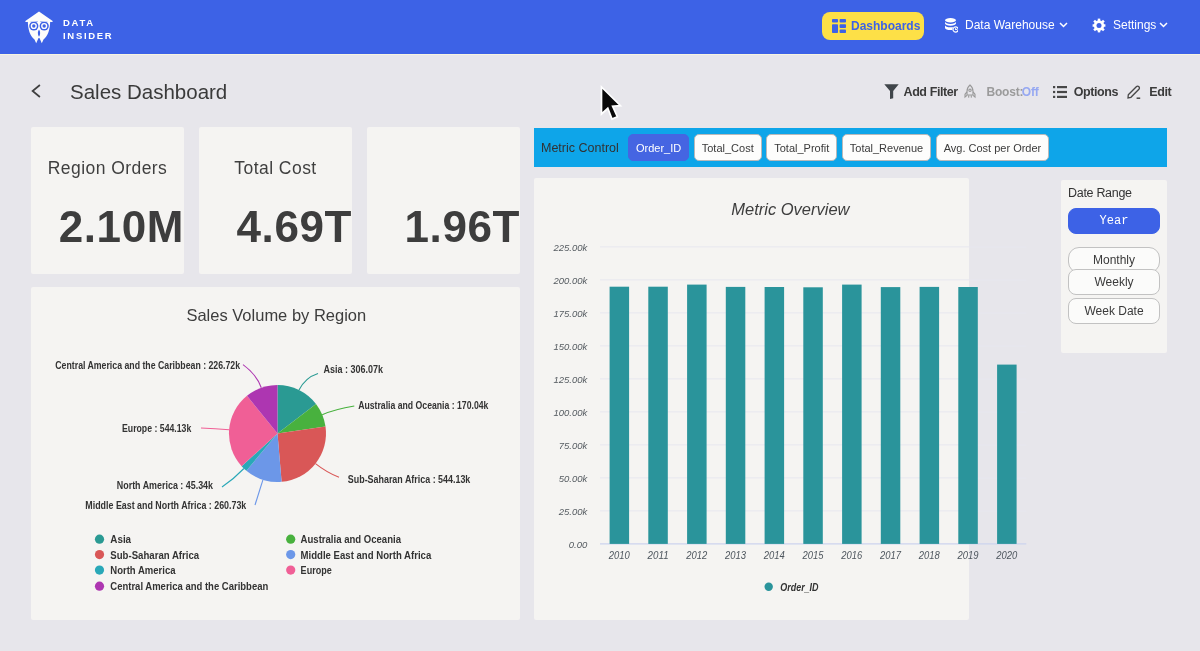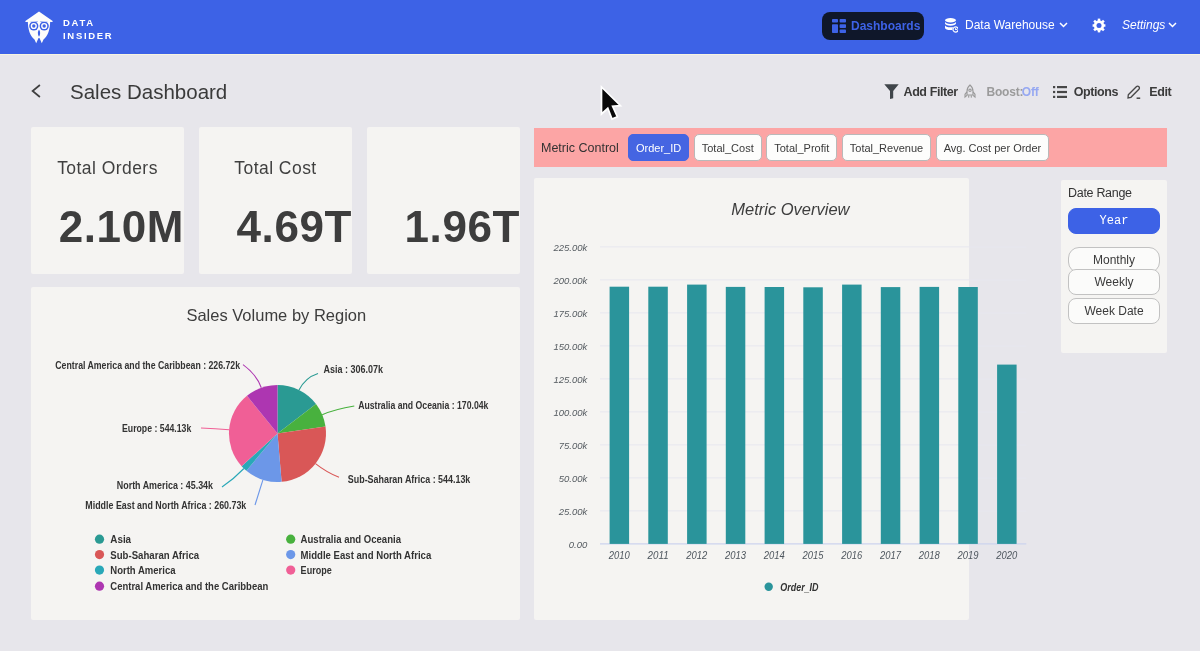--- a/index.html
+++ b/index.html
@@ -9,7 +9,7 @@
   
   #nav { left:0; top:0; width:1200px; height:55px; background:#3d62e6; border-bottom:1.5px solid #f7f4e0; }
   .navtxt { color:#fff; font-size:9.5px; font-weight:bold; letter-spacing:1.7px; }
-  #btn-dash { left:822px; top:12px; width:102px; height:28px; background:#0f172a; border-radius:8px;padding-left:36px; }
+  #btn-dash { left:822px; top:12px; width:102px; height:28px; background:#fde047; border-radius:8px;padding-left:36px; }
   .navitem { color:#fff; font-size:12px; display:flex; align-items:center; height:50px; }
   
   #title { left:70px; top:80px; font-size:20.5px; color:#3a3a3a; }

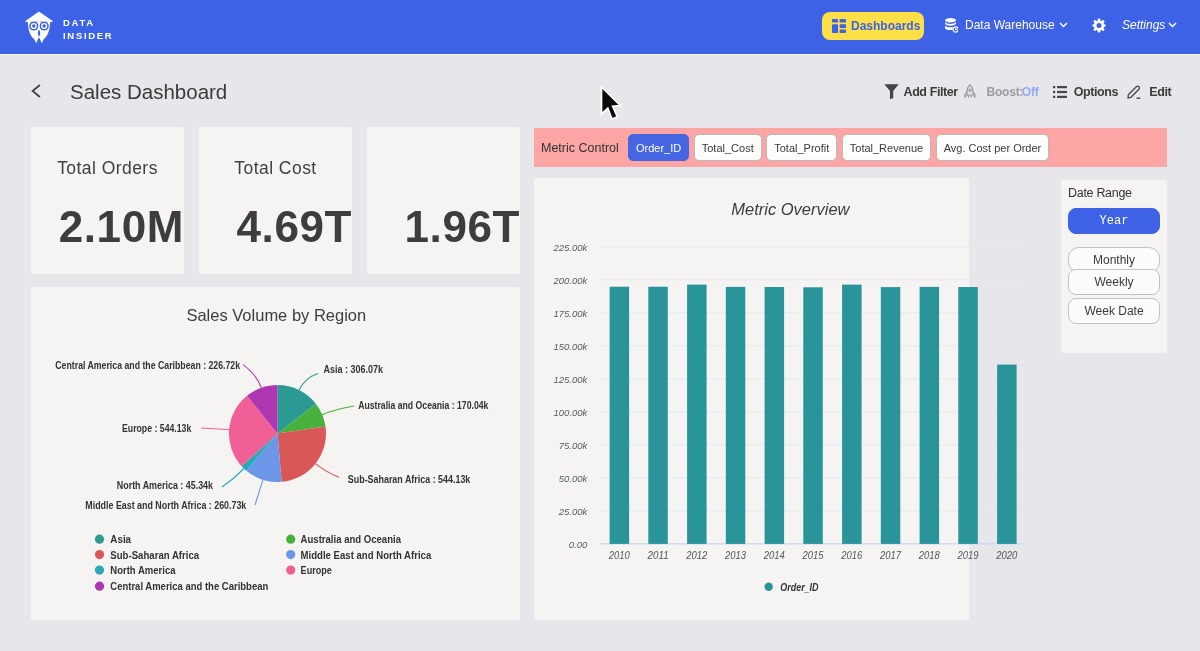--- a/index.html
+++ b/index.html
@@ -96,7 +96,7 @@
     </g>
     <circle cx="7" cy="7.5" r="2.5" fill="#3d62e6"></circle>
   </svg>
-  <span style="margin-left:16px;font-style:italic;">Settings</span>
+  <span style="margin-left:7px;">Settings</span>
   <svg style="margin-left:3px;" width="9" height="6" viewBox="0 0 9 6">
       <path d="M1 1 L4.5 4.5 L8 1" stroke="#fff" stroke-width="1.5" fill="none"></path>
     </svg>

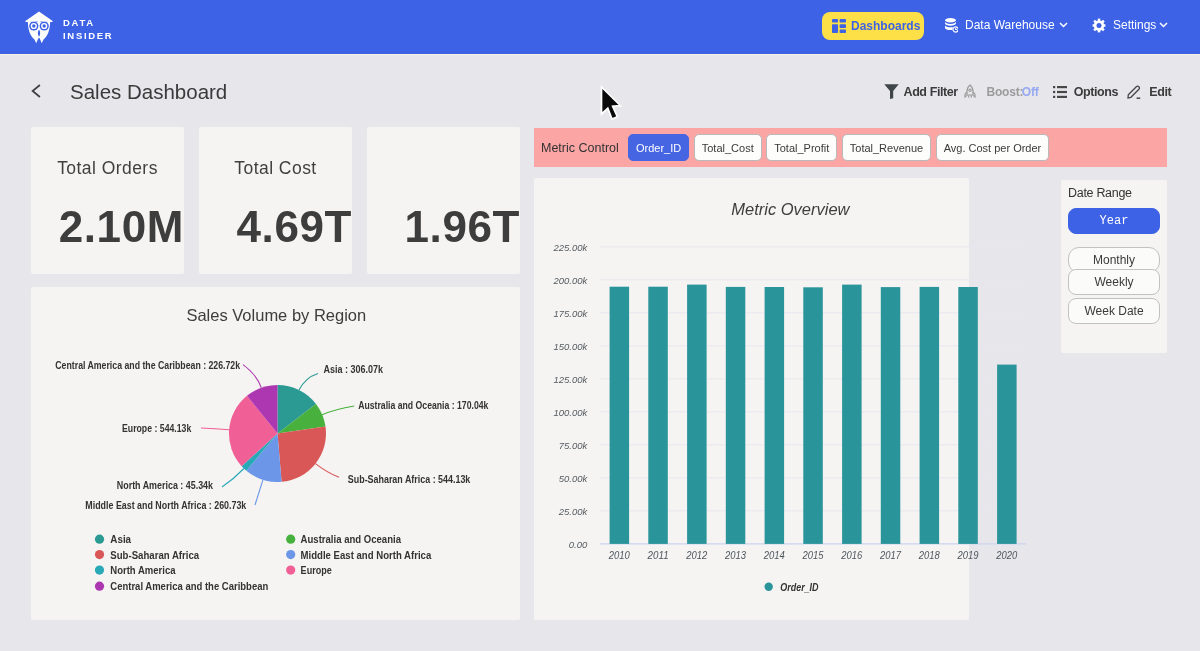--- a/index.html
+++ b/index.html
@@ -20,7 +20,7 @@
   .stat .t { position:absolute; top:31px; width:100%; text-align:center; font-size:17.5px; letter-spacing:0.45px; color:#3f3f3f; }
   .stat .v { position:absolute; top:75px; width:100%; text-align:right; font-size:44px; font-weight:bold; color:#3d3d3d; letter-spacing:0.6px; }
   
-  #mbar { left:534px; top:128px; width:633px; height:39px; background:#fca5a5; display:flex; align-items:center; }
+  #mbar { left:534px; top:128px; width:633px; height:39px; background:#0ea5e9; display:flex; align-items:center; }
   #mbar .lbl { margin-left:7px; width:87px; font-size:12.5px; color:#323232; }
   .chip { height:27px; border-radius:5px; border:1px solid #b9b9b9; background:#fdfdfc; color:#3a3a3a;
           font-size:11px; display:flex; align-items:center; padding:0 7px; margin-right:4.5px; }

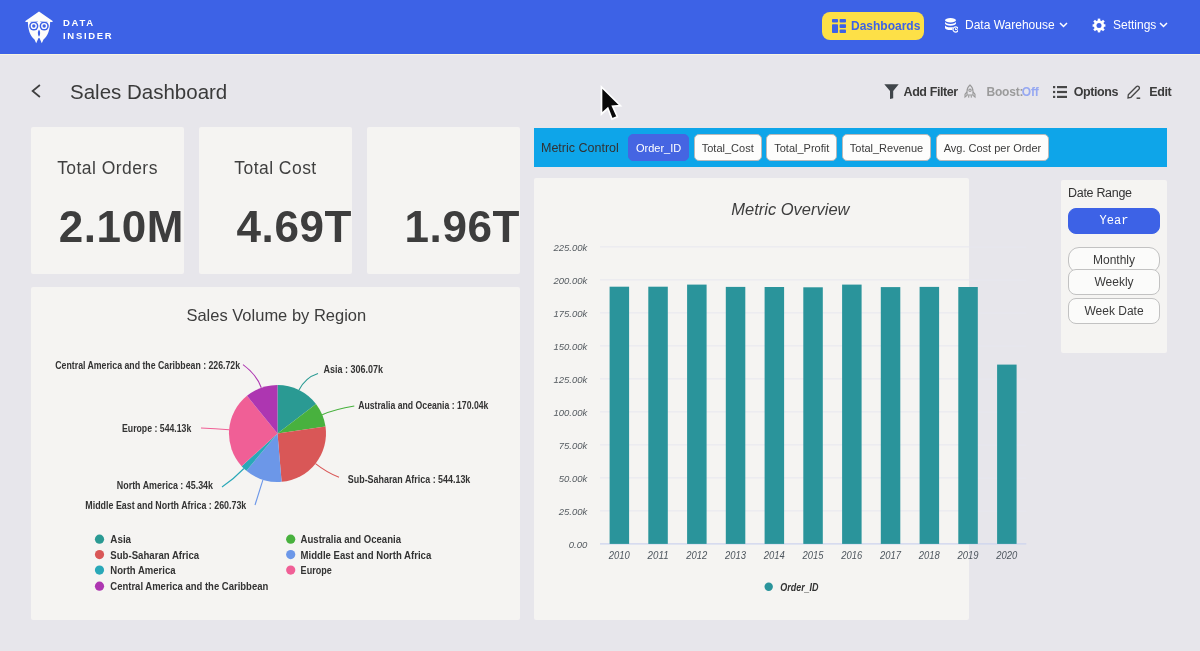--- a/index.html
+++ b/index.html
@@ -145,7 +145,7 @@
 </div>
 
 <div class="abs card stat" style="left:31px;">
-    <div class="t">Total Orders</div>
+    <div class="t">Region Orders</div>
     <div class="v">2.10M</div>
   </div>
 <div class="abs card stat" style="left:199px;">

